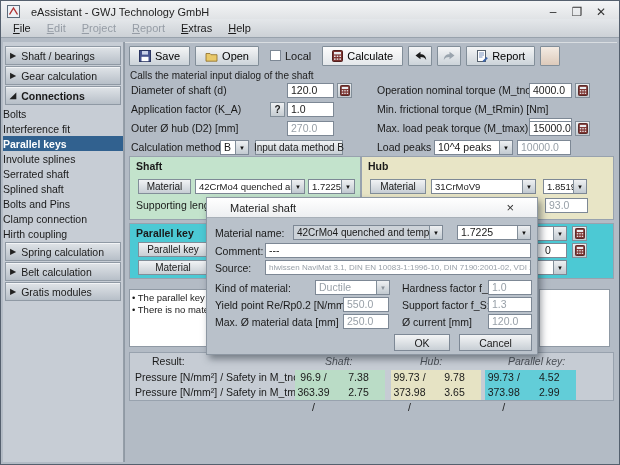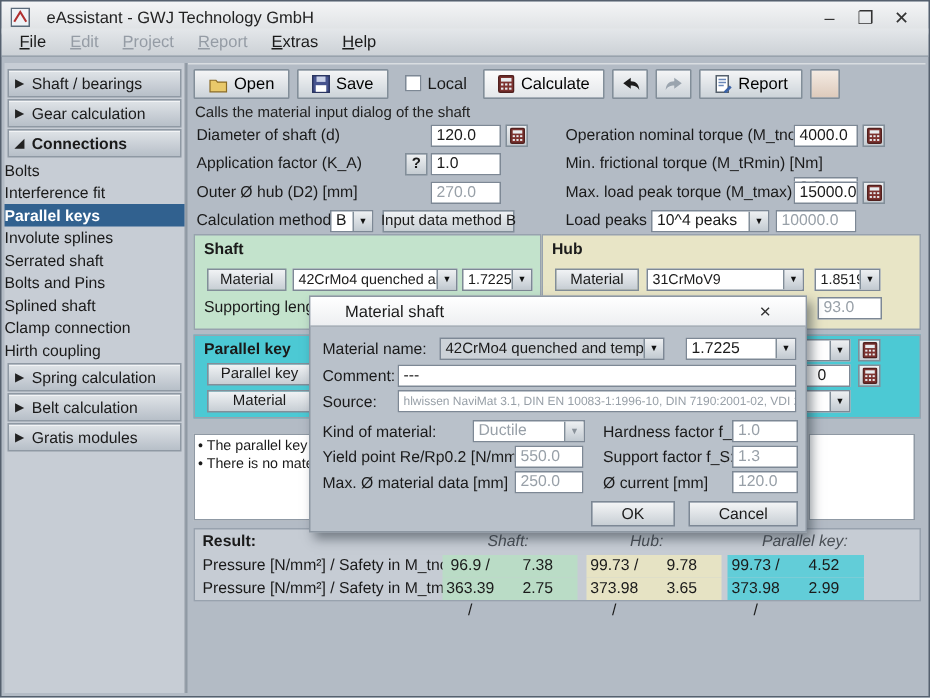--- a/index.html
+++ b/index.html
@@ -167,14 +167,6 @@
     <div class="toolbar">
       <button class="tb-btn">
         <span>
-            <svg width="13" height="11" viewBox="0 0 13 11">
-              <path d="M1 2.5h4l1 1.2h6v6.5H1z" fill="#e9c96a" stroke="#8a6b25" stroke-width="0.8"></path>
-            </svg>
-          </span>
-        <span>Open</span>
-      </button>
-      <button class="tb-btn">
-        <span>
             <svg width="12" height="12" viewBox="0 0 12 12">
               <rect x="0.5" y="0.5" width="11" height="11" fill="#46538e" stroke="#2a3561"></rect>
               <rect x="3" y="1" width="6" height="3.6" fill="#c9d1e8"></rect>
@@ -182,6 +174,14 @@
             </svg>
           </span>
         <span>Save</span>
+      </button>
+      <button class="tb-btn">
+        <span>
+            <svg width="13" height="11" viewBox="0 0 13 11">
+              <path d="M1 2.5h4l1 1.2h6v6.5H1z" fill="#e9c96a" stroke="#8a6b25" stroke-width="0.8"></path>
+            </svg>
+          </span>
+        <span>Open</span>
       </button>
       <span class="chk-wrap">
         <span class="chk"></span>

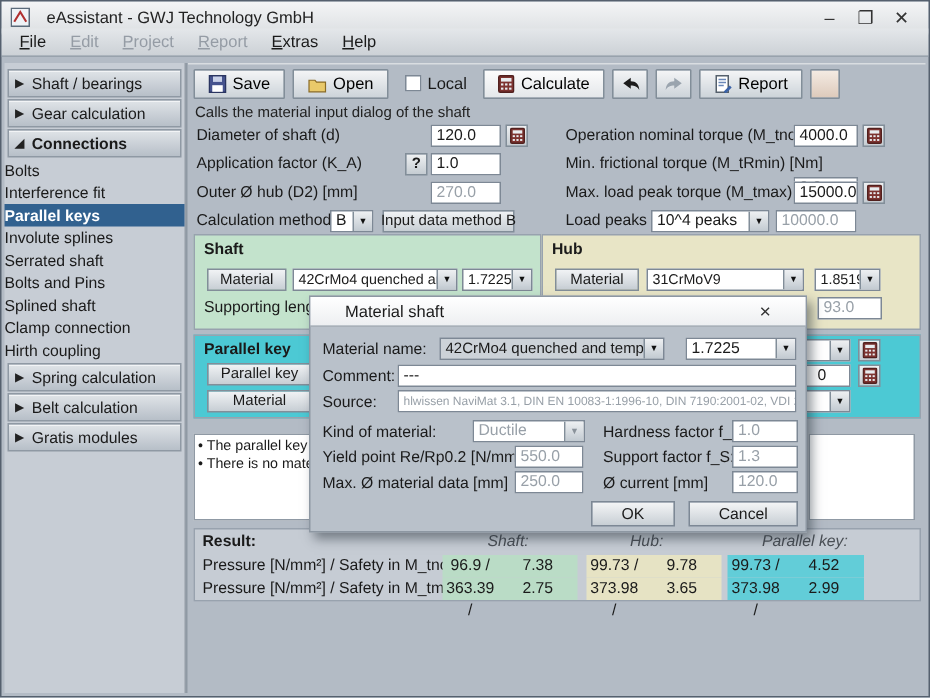--- a/index.html
+++ b/index.html
@@ -144,8 +144,8 @@
     <div class="side-item selected">Parallel keys</div>
     <div class="side-item">Involute splines</div>
     <div class="side-item">Serrated shaft</div>
+    <div class="side-item">Splined shaft</div>
     <div class="side-item">Bolts and Pins</div>
-    <div class="side-item">Splined shaft</div>
     <div class="side-item">Clamp connection</div>
     <div class="side-item">Hirth coupling</div>
     <div class="side-header">

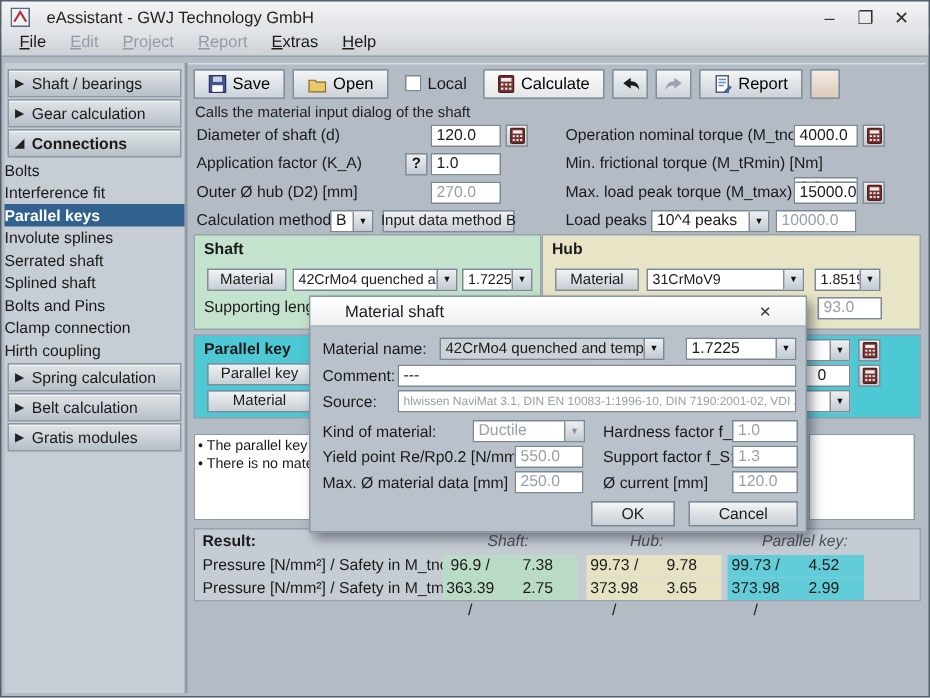--- a/index.html
+++ b/index.html
@@ -75,7 +75,7 @@
 
   
   #result{position:absolute;left:4px;top:310px;width:485px;height:49px;background:#c6ccd4;border:1px solid #98a2ae;font-size:10.5px}
-  .res-title{position:absolute;left:5px;top:2px;font-weight:bold}
+  .res-title{position:absolute;left:22px;top:2px;font-weight:normal}
   .res-col{position:absolute;top:2px;font-style:italic;color:#4a4f55}
   .res-row{position:absolute;left:0;width:100%;height:15px}
   .res-row .rlabel{position:absolute;left:5px;line-height:15px}

